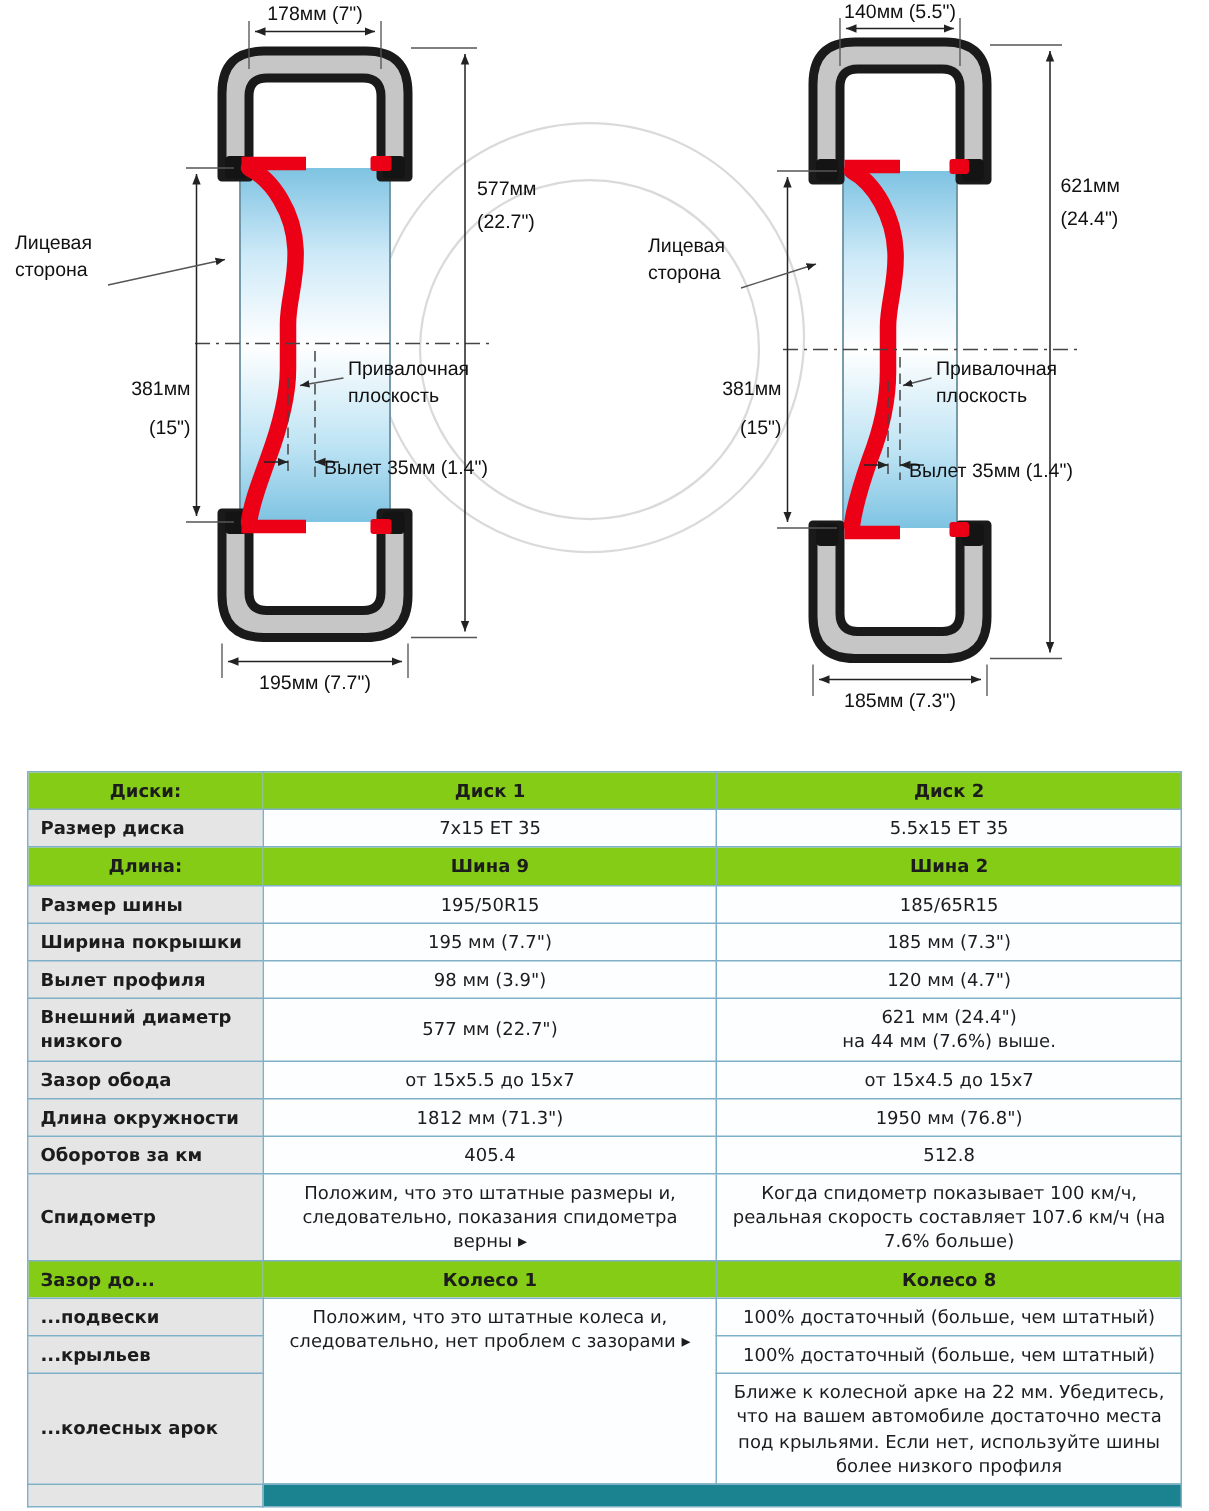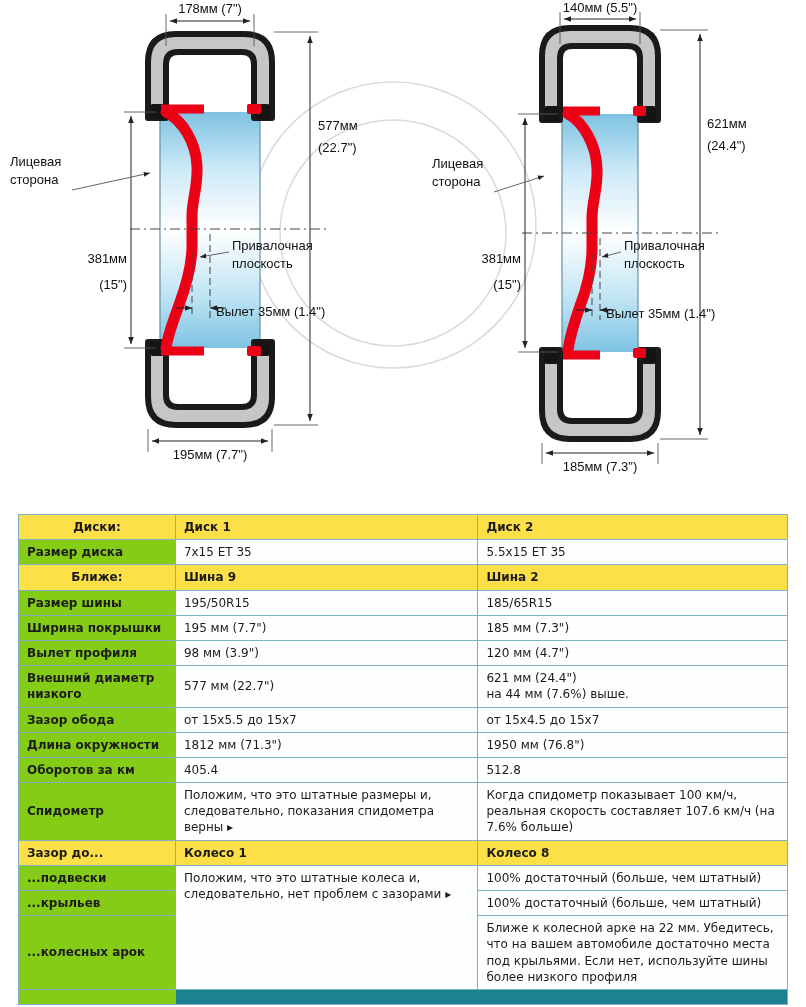--- a/index.html
+++ b/index.html
@@ -26,7 +26,7 @@
                vertical-align:middle;background:#fdfeff;line-height:1.35;
                white-space:pre-line;}
   table.cmp td.c0{background:#84cc16;font-weight:bold;text-align:left;}
-  table.cmp tr.hdr td{background:#fde047;font-weight:bold;}
+  table.cmp tr.hdr td{background:#84cc16;font-weight:bold;}
   table.cmp td.center{text-align:center;}
   table.cmp td.long{text-align:left;margin-top:36px;}
   table.cmp td.top{vertical-align:top;}

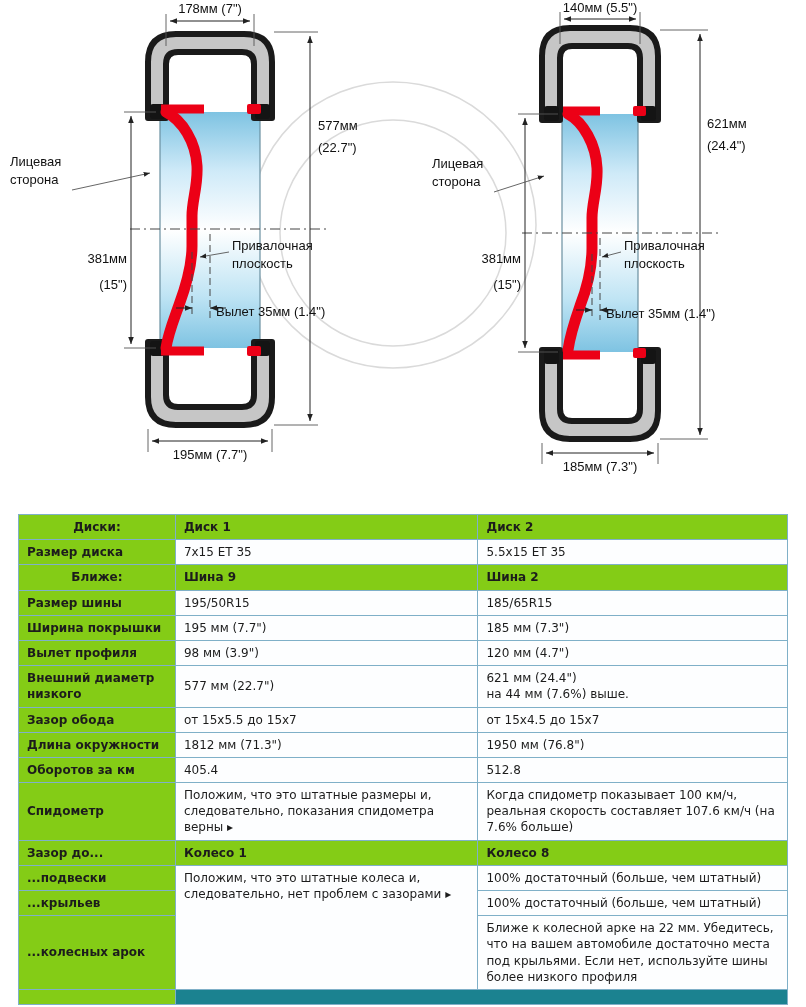--- a/index.html
+++ b/index.html
@@ -22,7 +22,7 @@
   
   table.cmp{border-collapse:collapse;width:770px;margin:2px 18px 0 18px;
             font:12px "DejaVu Sans",sans-serif;color:#1c1c1c;}
-  table.cmp td{border:1px solid #7fb0c8;padding:4px 8px;
+  table.cmp td{border:1px solid #7fb0c8;padding:4px 8px;text-align:center;
                vertical-align:middle;background:#fdfeff;line-height:1.35;
                white-space:pre-line;}
   table.cmp td.c0{background:#84cc16;font-weight:bold;text-align:left;}

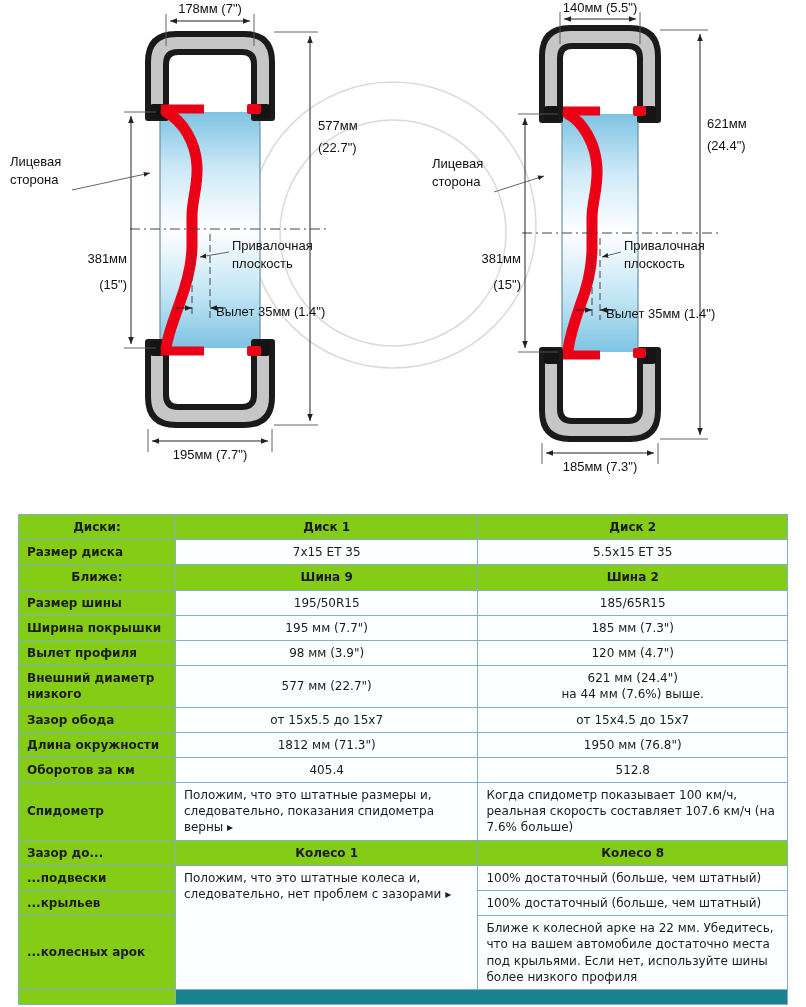--- a/index.html
+++ b/index.html
@@ -25,7 +25,7 @@
   table.cmp td{border:1px solid #7fb0c8;padding:4px 8px;text-align:center;
                vertical-align:middle;background:#fdfeff;line-height:1.35;
                white-space:pre-line;}
-  table.cmp td.c0{background:#84cc16;font-weight:bold;text-align:left;}
+  table.cmp td.c0{background:#e5e5e5;font-weight:bold;text-align:left;}
   table.cmp tr.hdr td{background:#84cc16;font-weight:bold;}
   table.cmp td.center{text-align:center;}
   table.cmp td.long{text-align:left;margin-top:36px;}

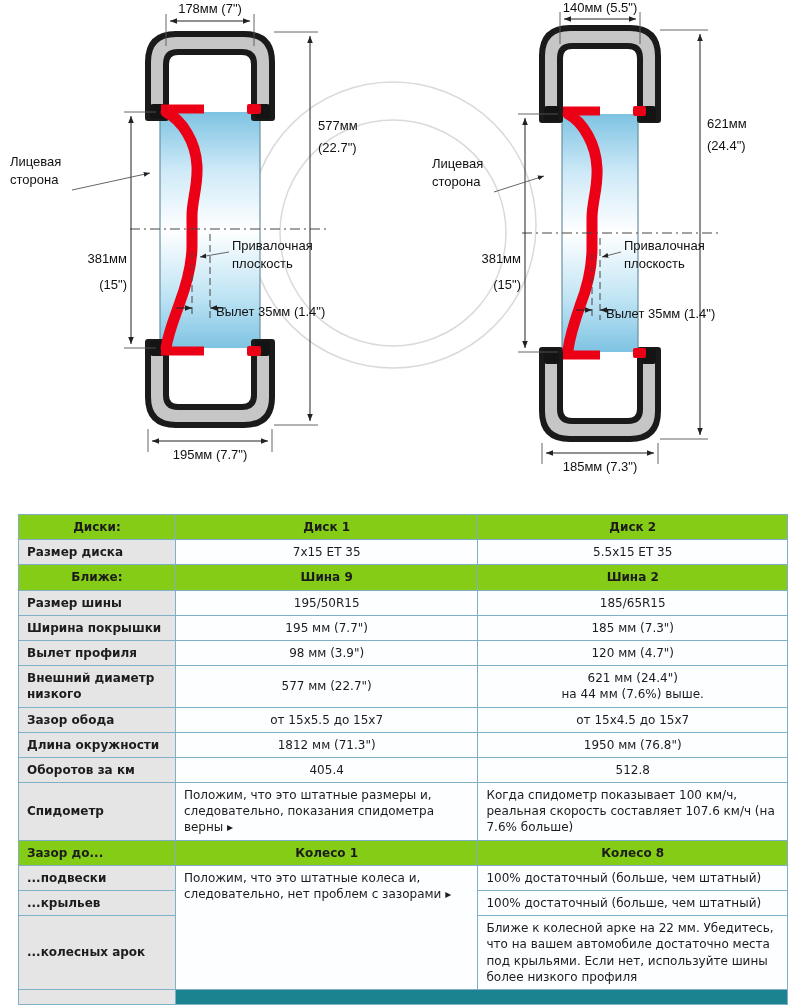--- a/index.html
+++ b/index.html
@@ -206,7 +206,7 @@
         <td>5.5x15 ET 35</td>
       </tr>
       <tr class="hdr">
-        <td class="c0 center">Ближе:</td>
+        <td class="c0 center">Длина:</td>
         <td>Шина 9</td>
         <td>Шина 2</td>
       </tr>

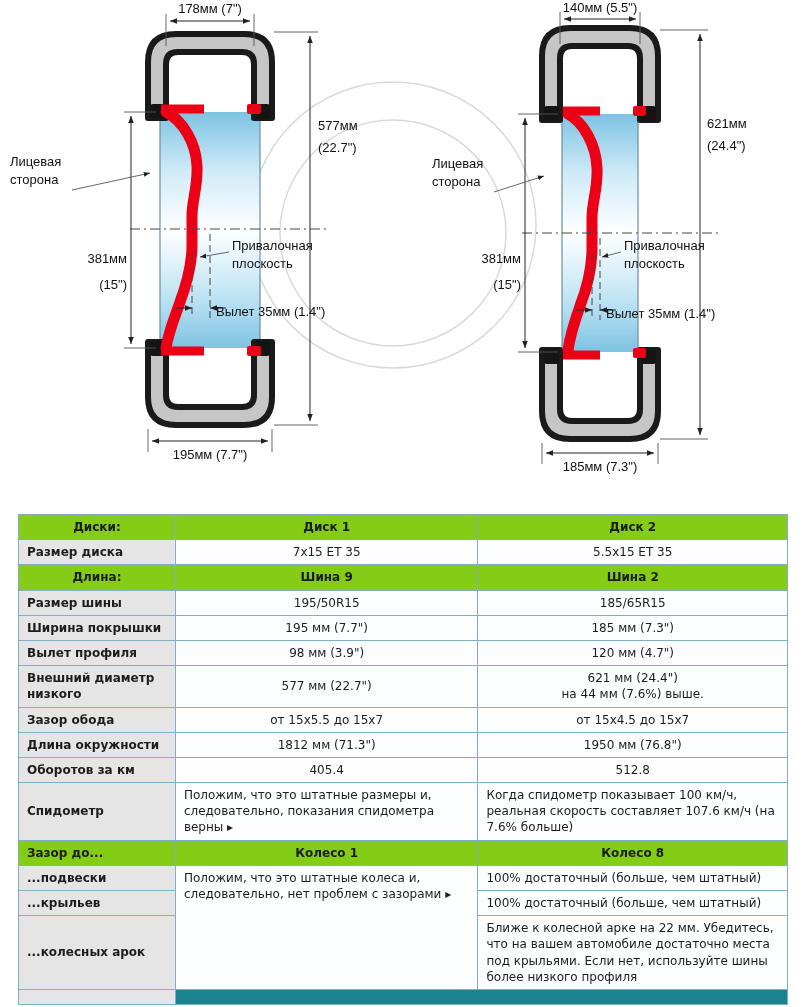--- a/index.html
+++ b/index.html
@@ -28,7 +28,7 @@
   table.cmp td.c0{background:#e5e5e5;font-weight:bold;text-align:left;}
   table.cmp tr.hdr td{background:#84cc16;font-weight:bold;}
   table.cmp td.center{text-align:center;}
-  table.cmp td.long{text-align:left;margin-top:36px;}
+  table.cmp td.long{text-align:center;margin-top:36px;}
   table.cmp td.top{vertical-align:top;}
   table.cmp td.teal{background:#1b8290;height:14px;padding:0;}
   table.cmp td.striph{height:14px;padding:0;}

